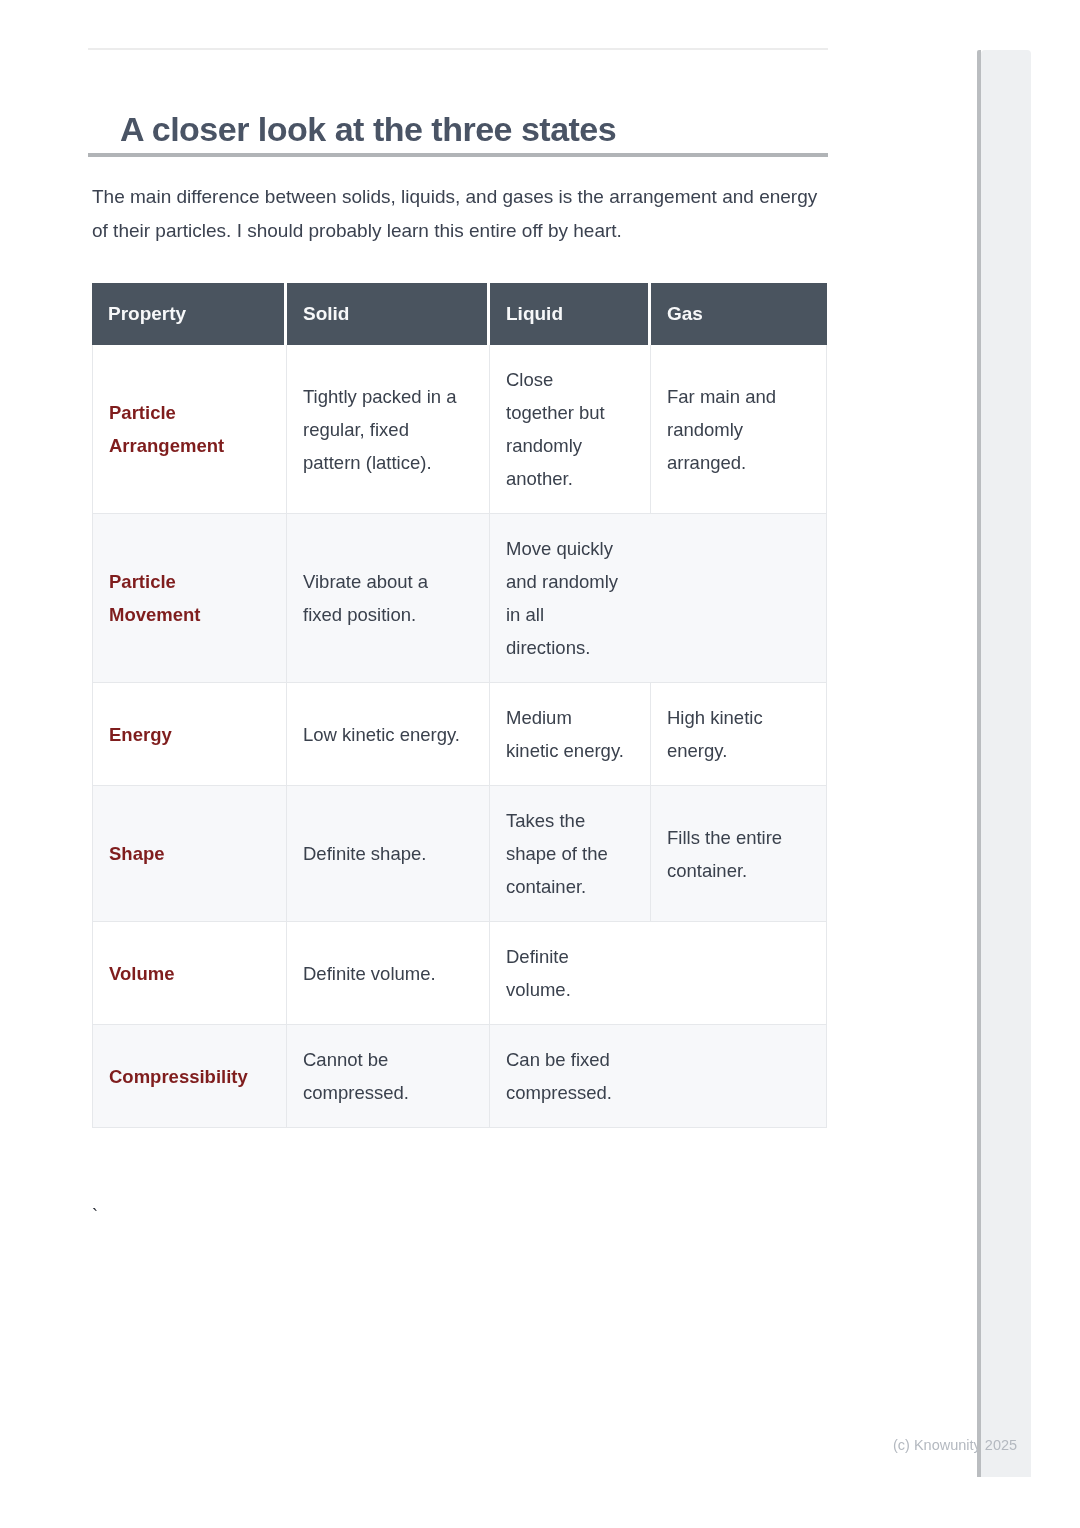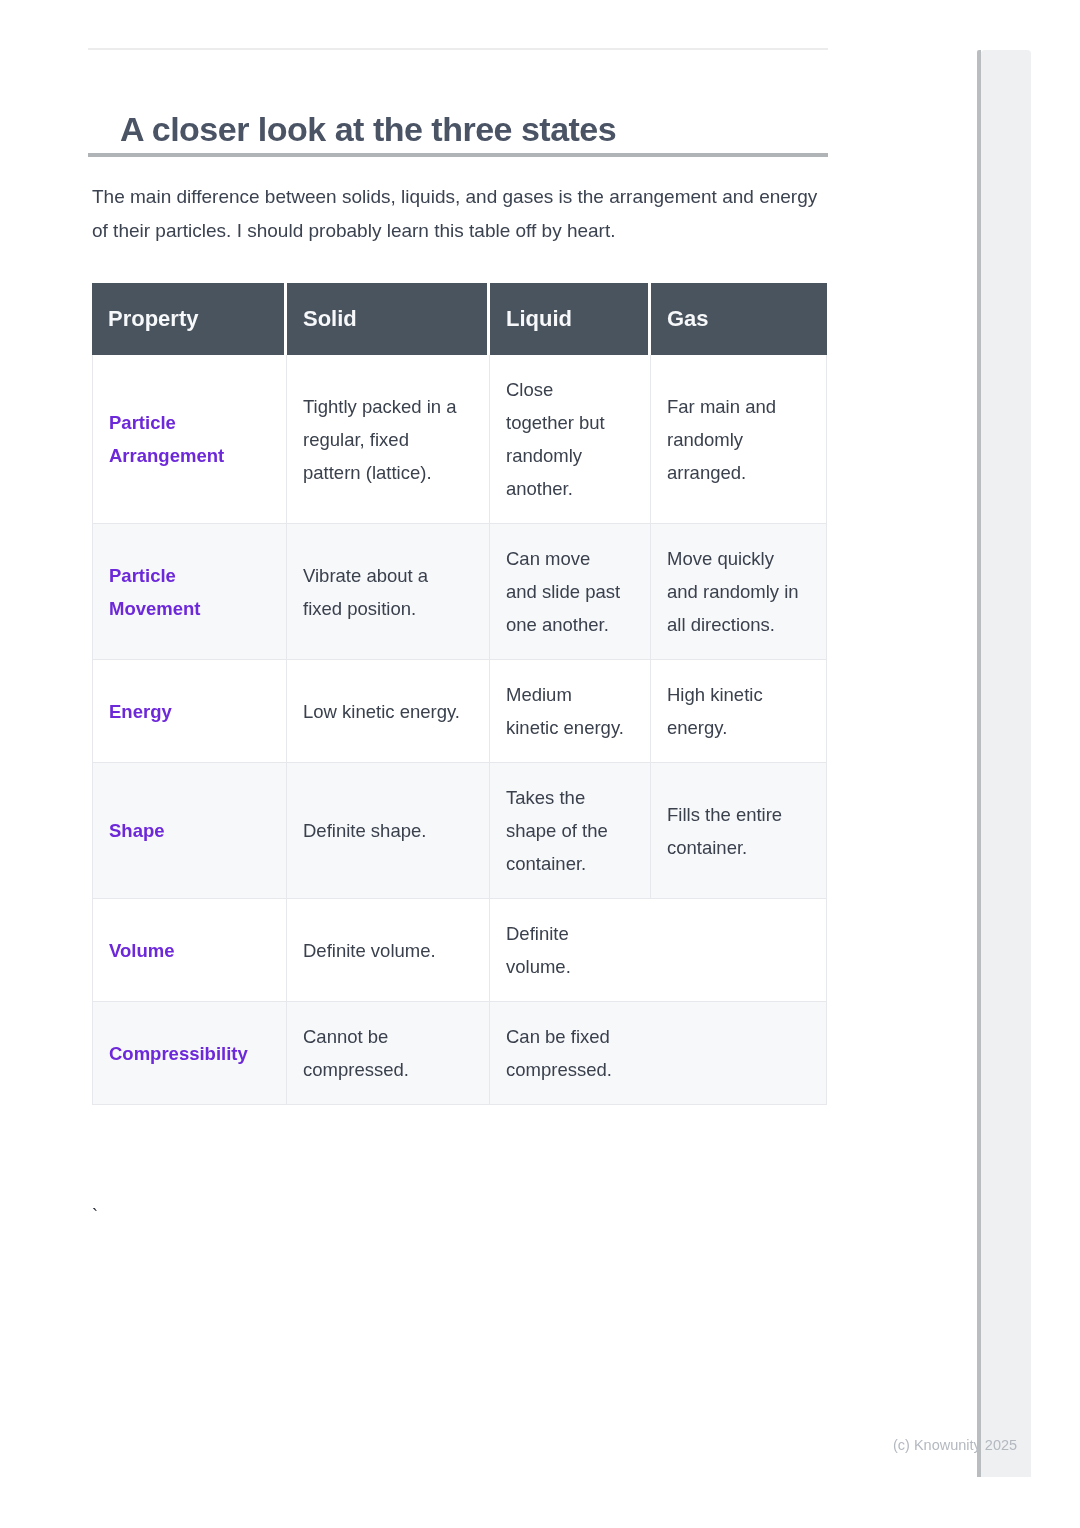--- a/index.html
+++ b/index.html
@@ -107,7 +107,7 @@
 
   <div class="title-rule"></div>
 
-  <p class="intro">The main difference between solids, liquids, and gases is the arrangement and energy of their particles. I should probably learn this table off by heart.</p>
+  <p class="intro">The main difference between solids, liquids, and gases is the arrangement and energy of their particles. I should probably learn this entire off by heart.</p>
 
   <div class="states-table">
     <div class="trow thead">

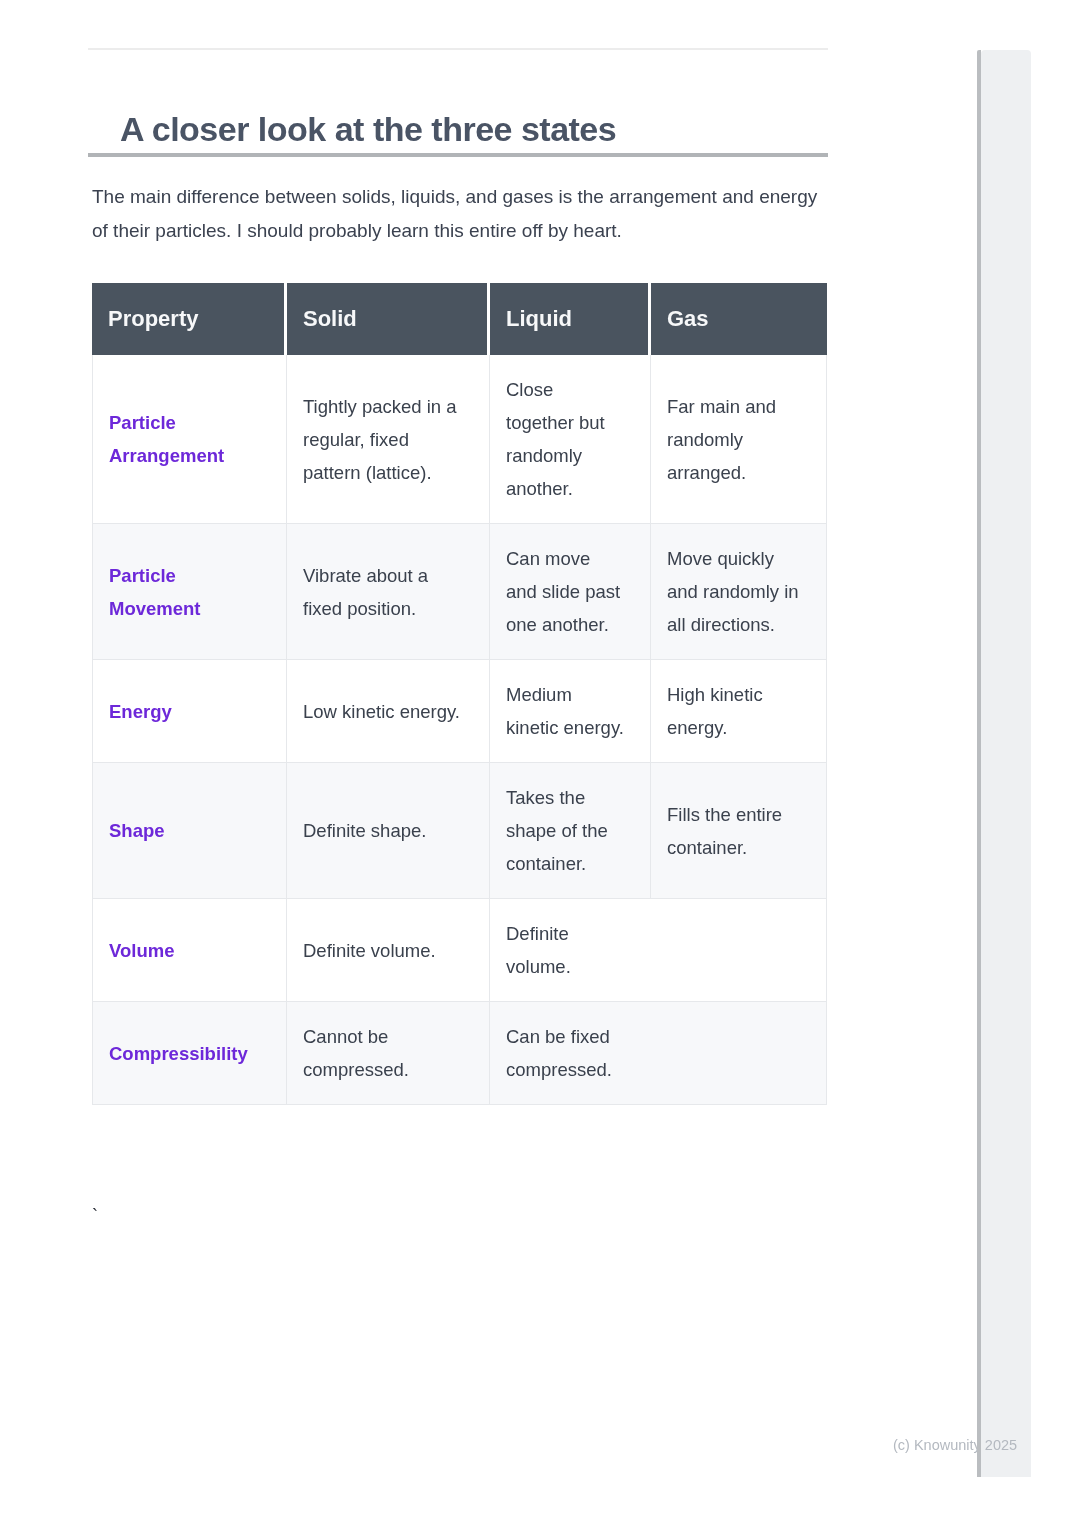--- a/index.html
+++ b/index.html
@@ -43,8 +43,8 @@
     box-sizing:border-box;
     background:#4a545f;
     color:#f7f8f9;
-    font-size:22px;font-weight:700;
-    height:72px;
+    font-size:19px;font-weight:700;
+    height:62px;
     display:flex;align-items:center;
     padding:0 16px;
   }

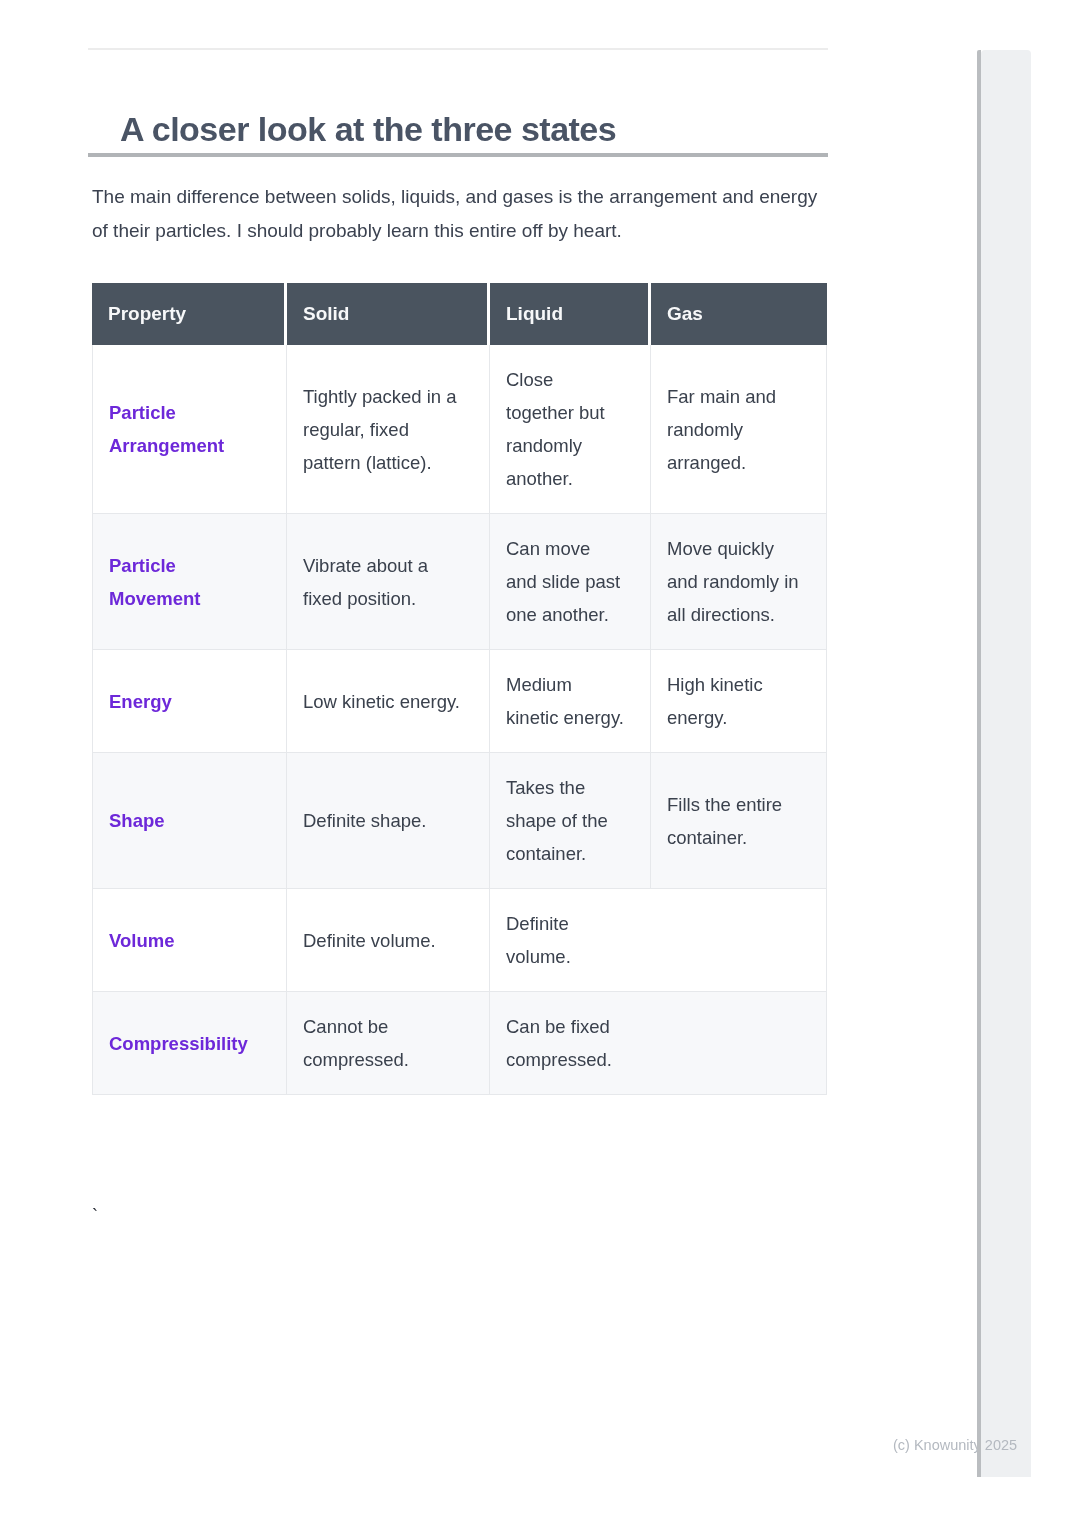--- a/index.html
+++ b/index.html
@@ -70,7 +70,7 @@
   .td:not(:last-child){border-right:1px solid #e6e8eb;}
   .td.prop{
     font-weight:700;
-    color:#6d28d9;
+    color:#7f1d1d;
     padding-right:24px;
   }
   .stray-char{

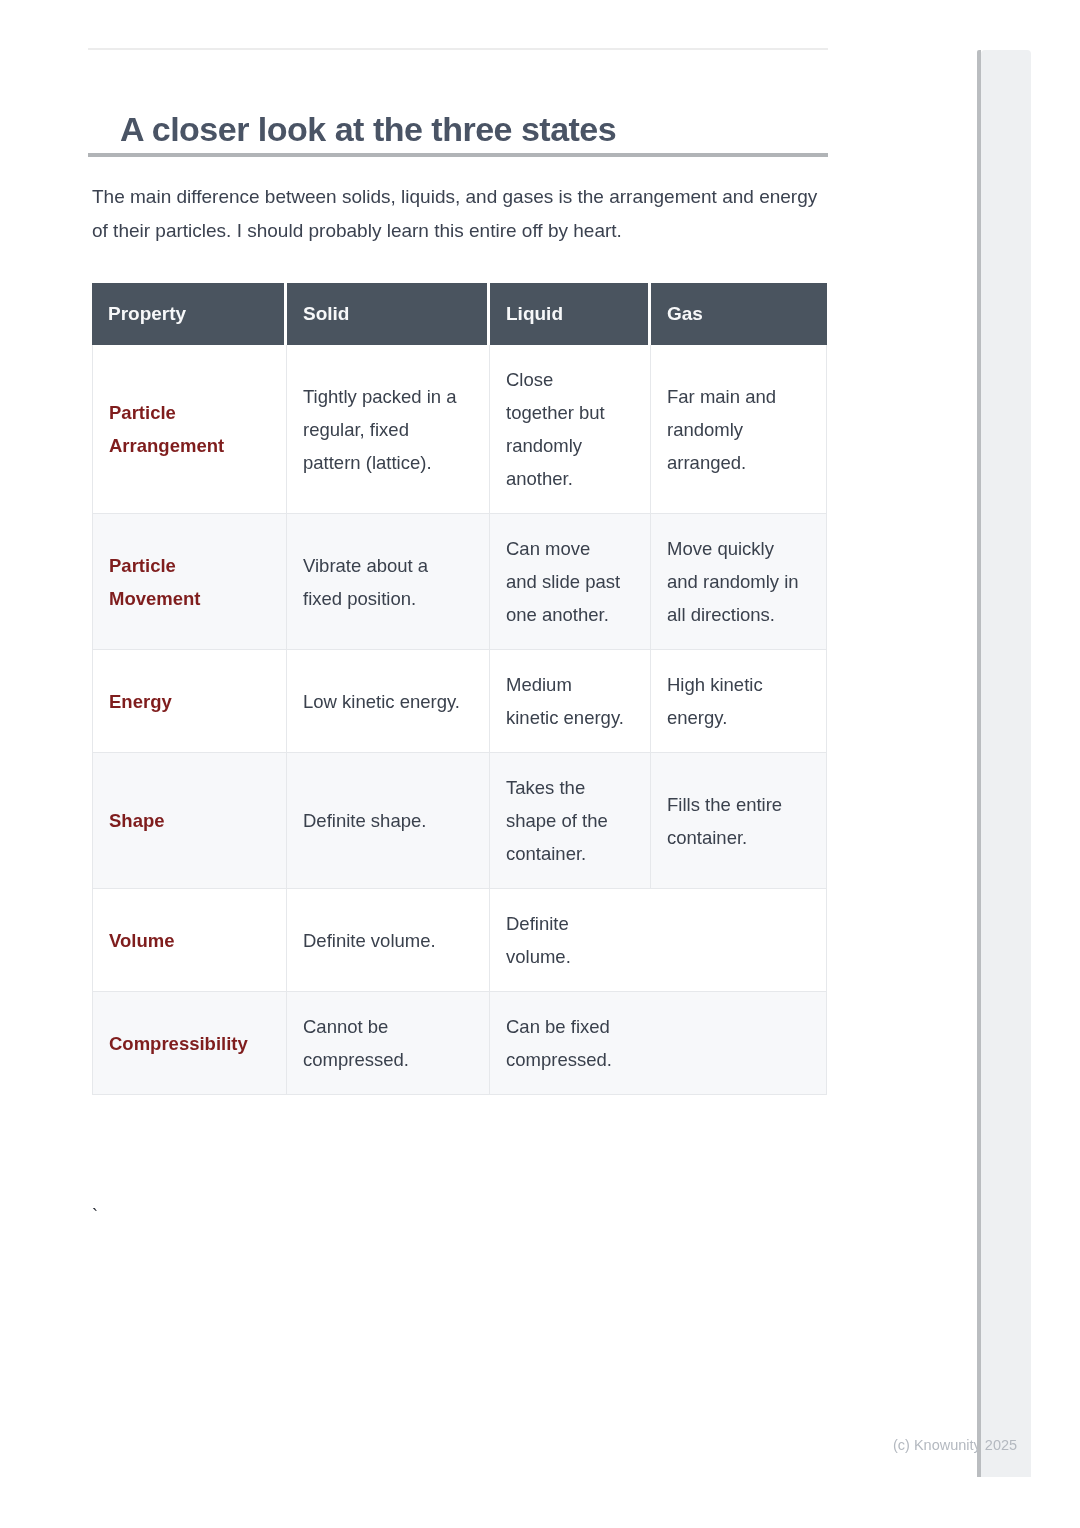--- a/index.html
+++ b/index.html
@@ -128,7 +128,6 @@
       <div class="trow">
         <div class="td prop">Particle Movement</div>
         <div class="td">Vibrate about a fixed position.</div>
-        <div class="td">Can move and slide past one another.</div>
         <div class="td">Move quickly and randomly in all directions.</div>
       </div>
 

